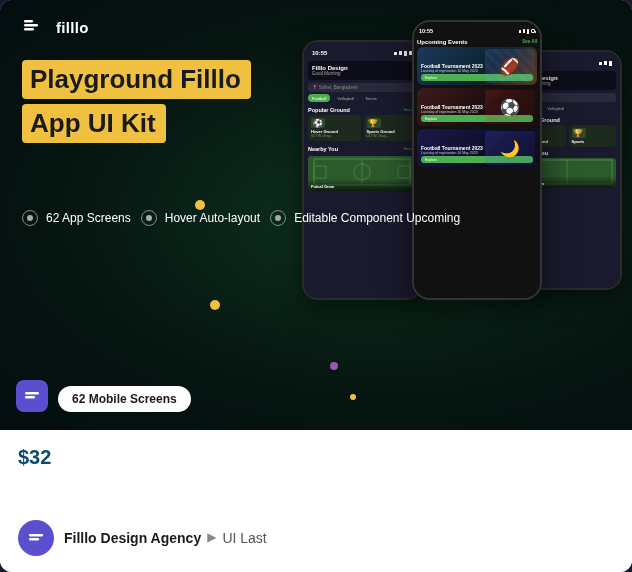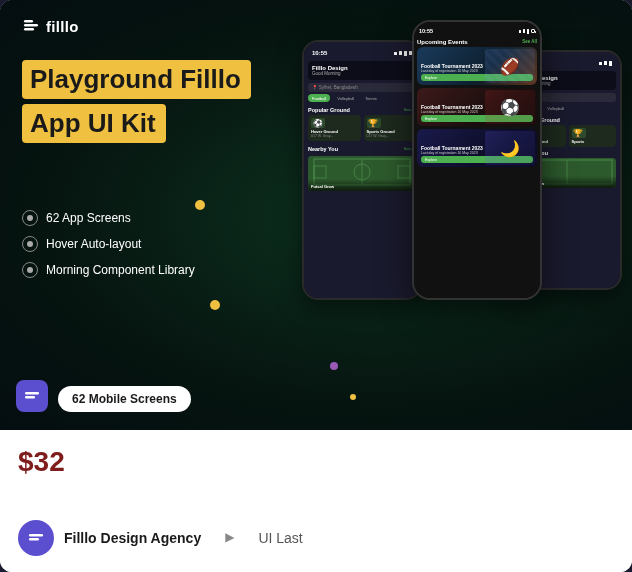--- a/index.html
+++ b/index.html
@@ -46,7 +46,8 @@
       top: 18px;
       left: 22px;
       display: flex;
-      gap: 6px;
+      align-items: center;
+      gap: 16px;
       z-index: 10;
     }
 

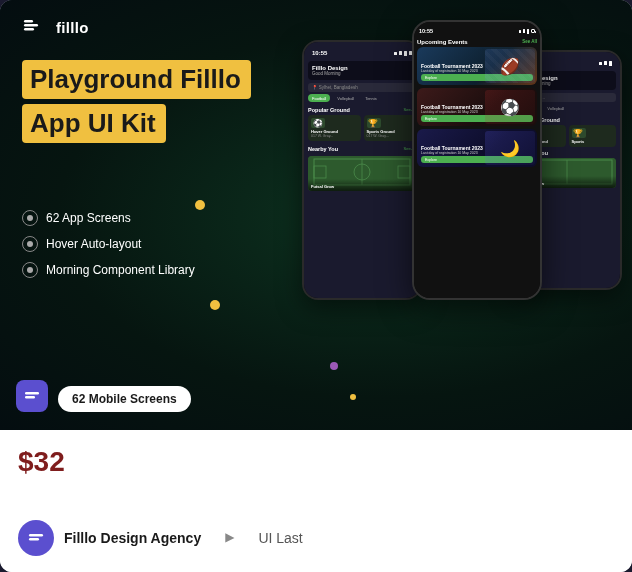--- a/index.html
+++ b/index.html
@@ -109,7 +109,6 @@
       left: 22px;
       z-index: 10;
       display: flex;
-      flex-direction: column;
       gap: 10px;
     }
 

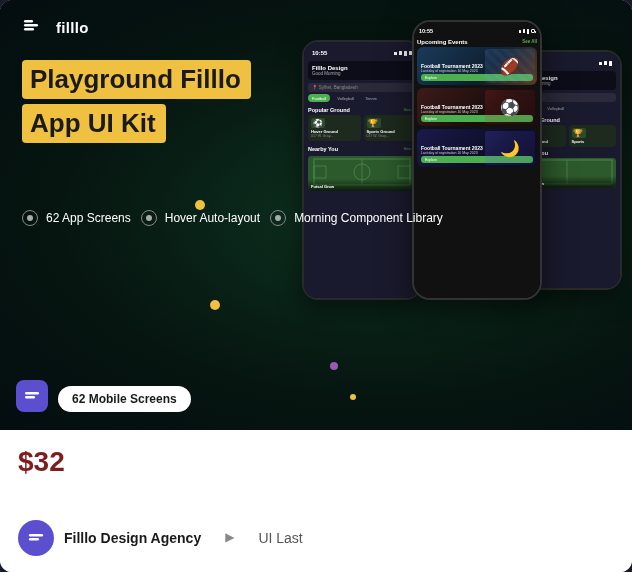--- a/index.html
+++ b/index.html
@@ -595,7 +595,7 @@
         <div class="feature-dot">
           <div class="feature-dot-inner"></div>
         </div>
-        <span>Morning Component Library</span>
+        <span>Editable Component Upcoming</span>
       </div>
     </div>
 

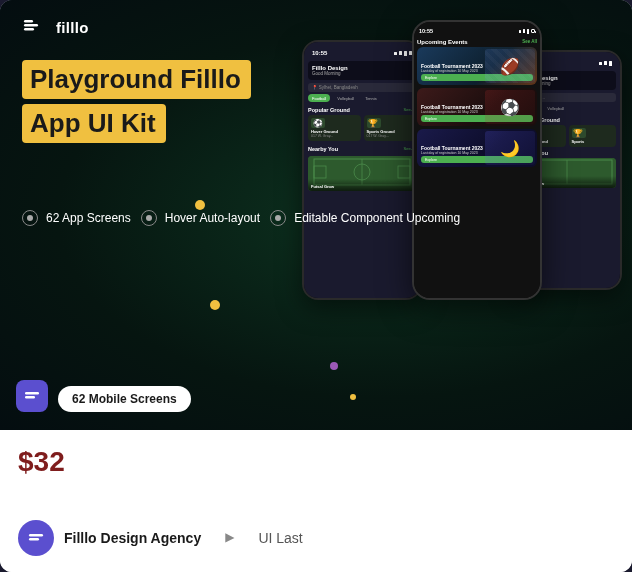--- a/index.html
+++ b/index.html
@@ -503,9 +503,9 @@
     }
 
     .product-price {
-      font-size: 28px;
+      font-size: 20px;
       font-weight: 700;
-      color: #7f1d1d;
+      color: #0c4a6e;
       flex-shrink: 0;
     }
 

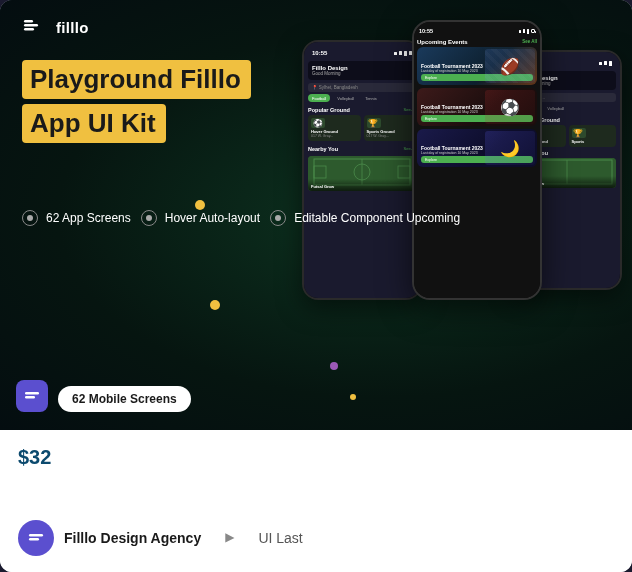--- a/index.html
+++ b/index.html
@@ -529,7 +529,7 @@
     .creator-info {
       display: flex;
       align-items: flex-start;
-      gap: 24px;
+      gap: 6px;
     }
 
     .creator-name {

